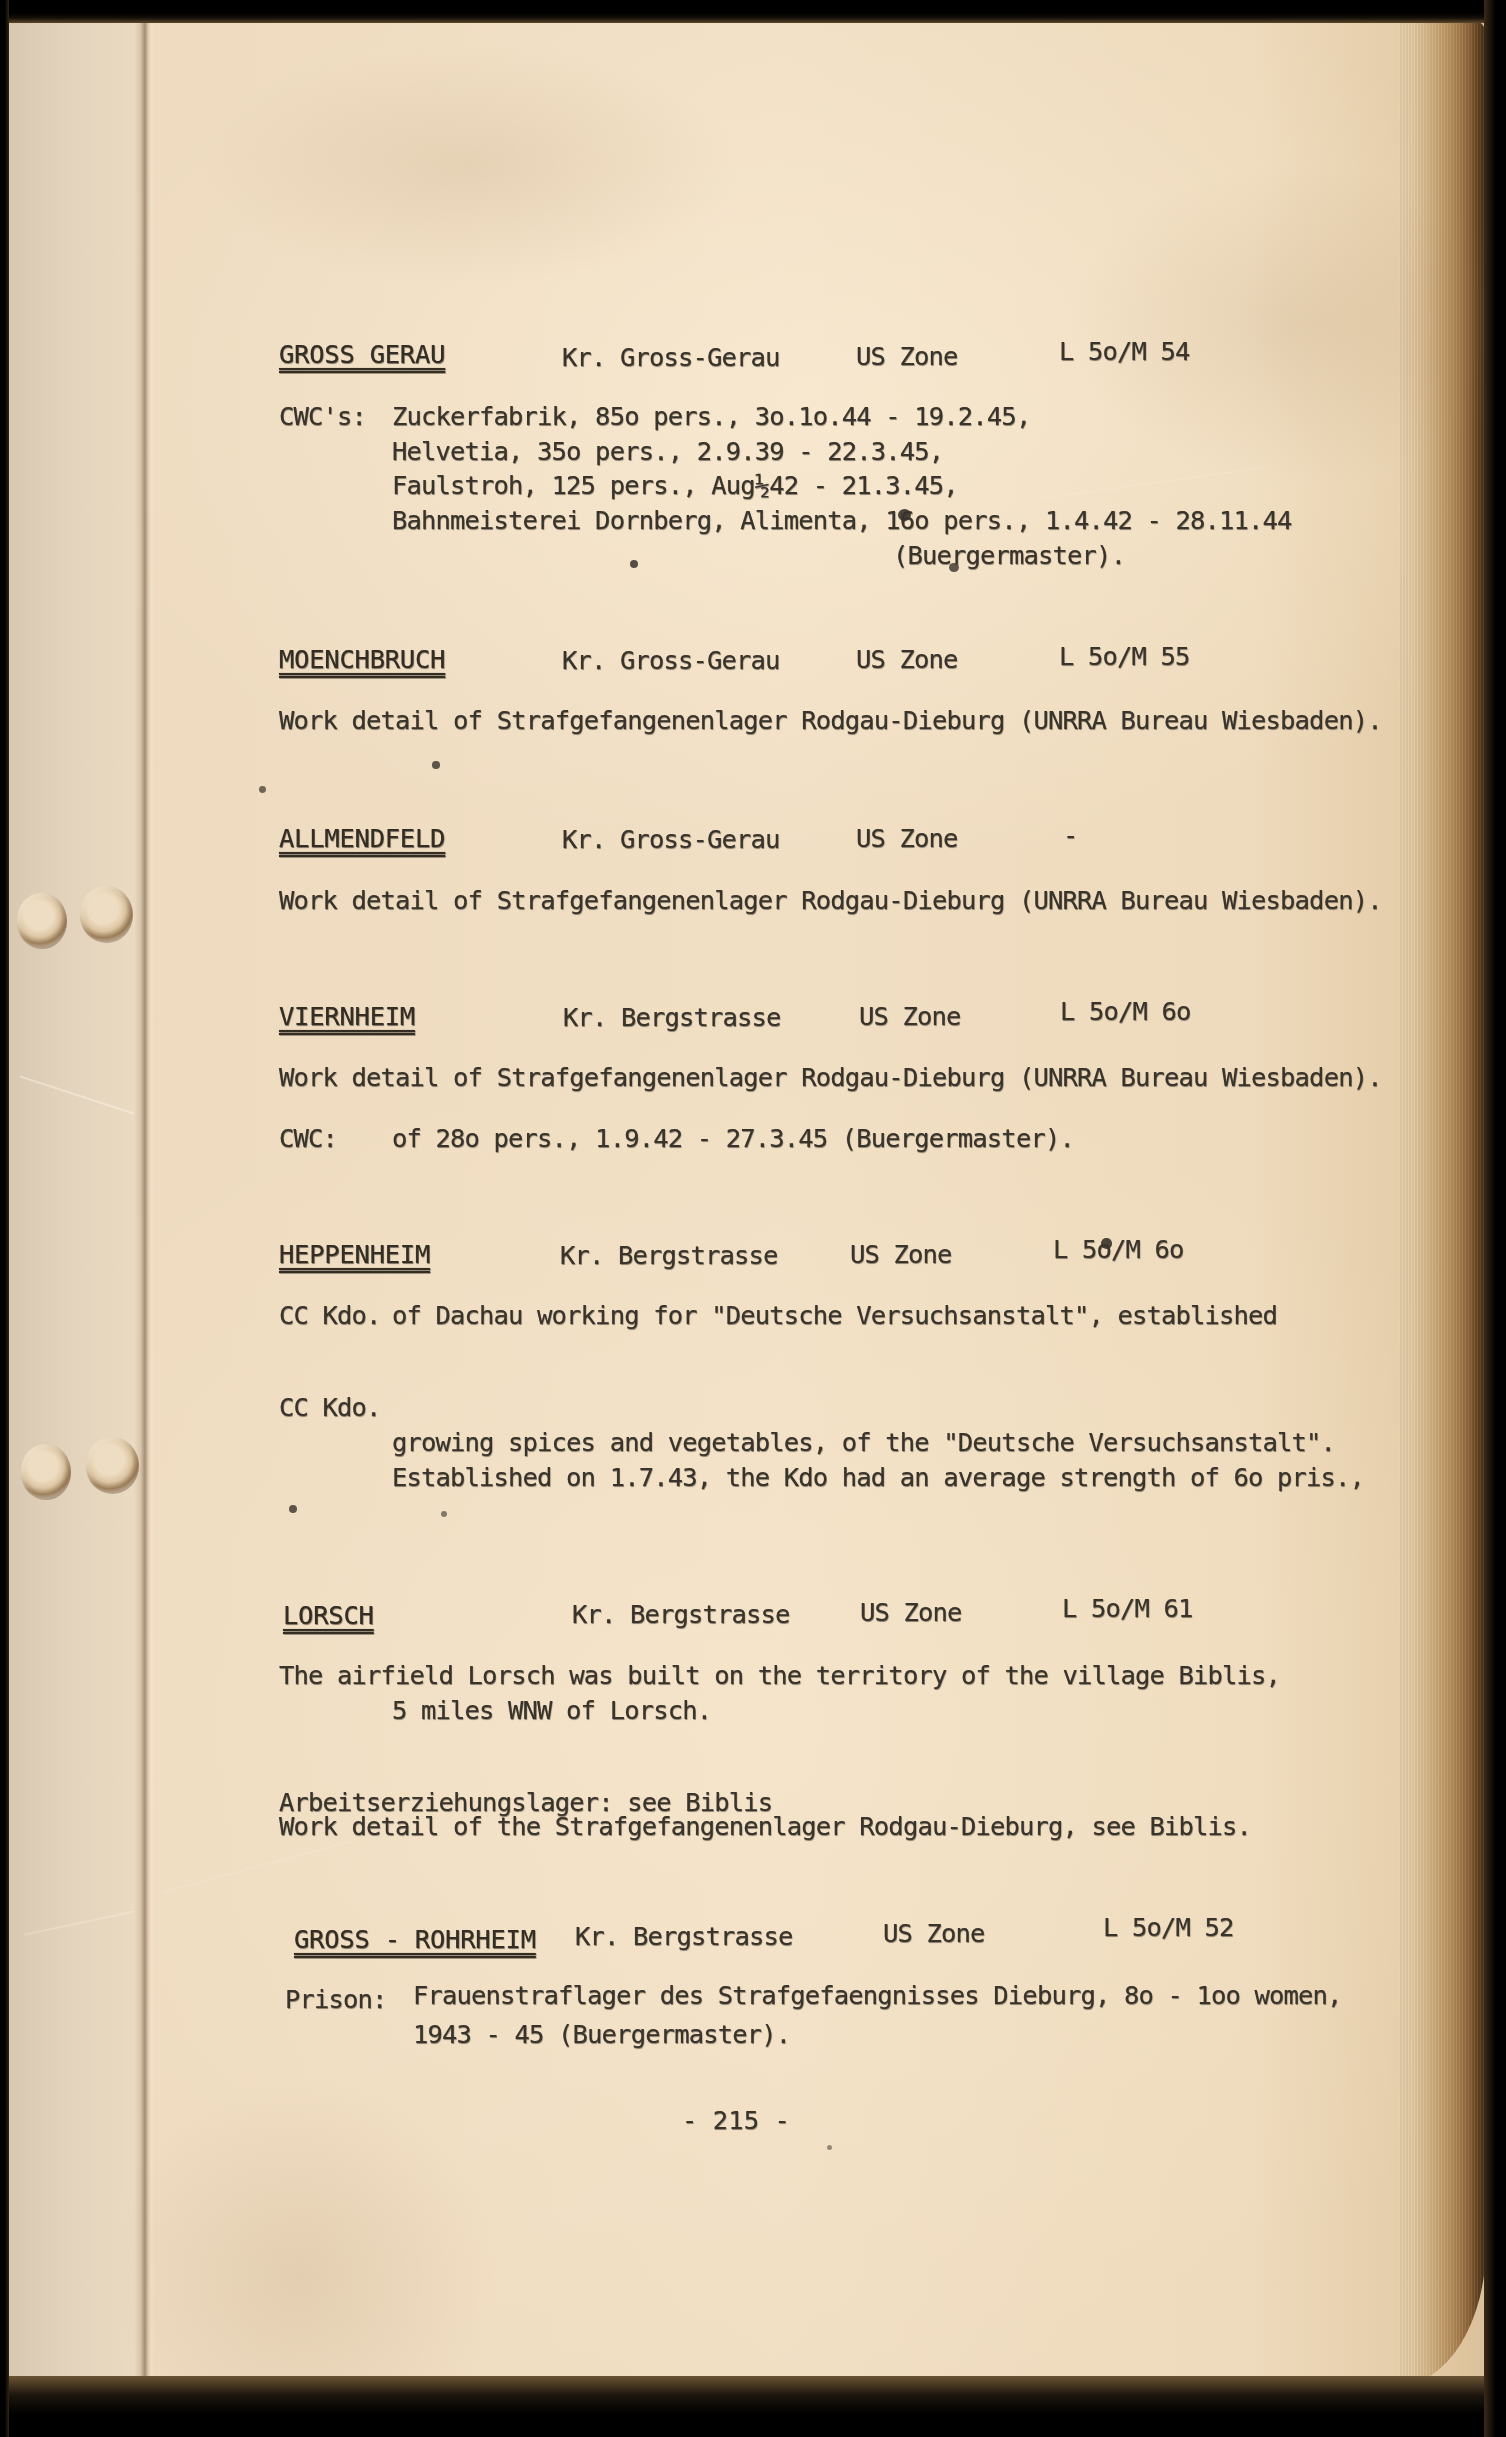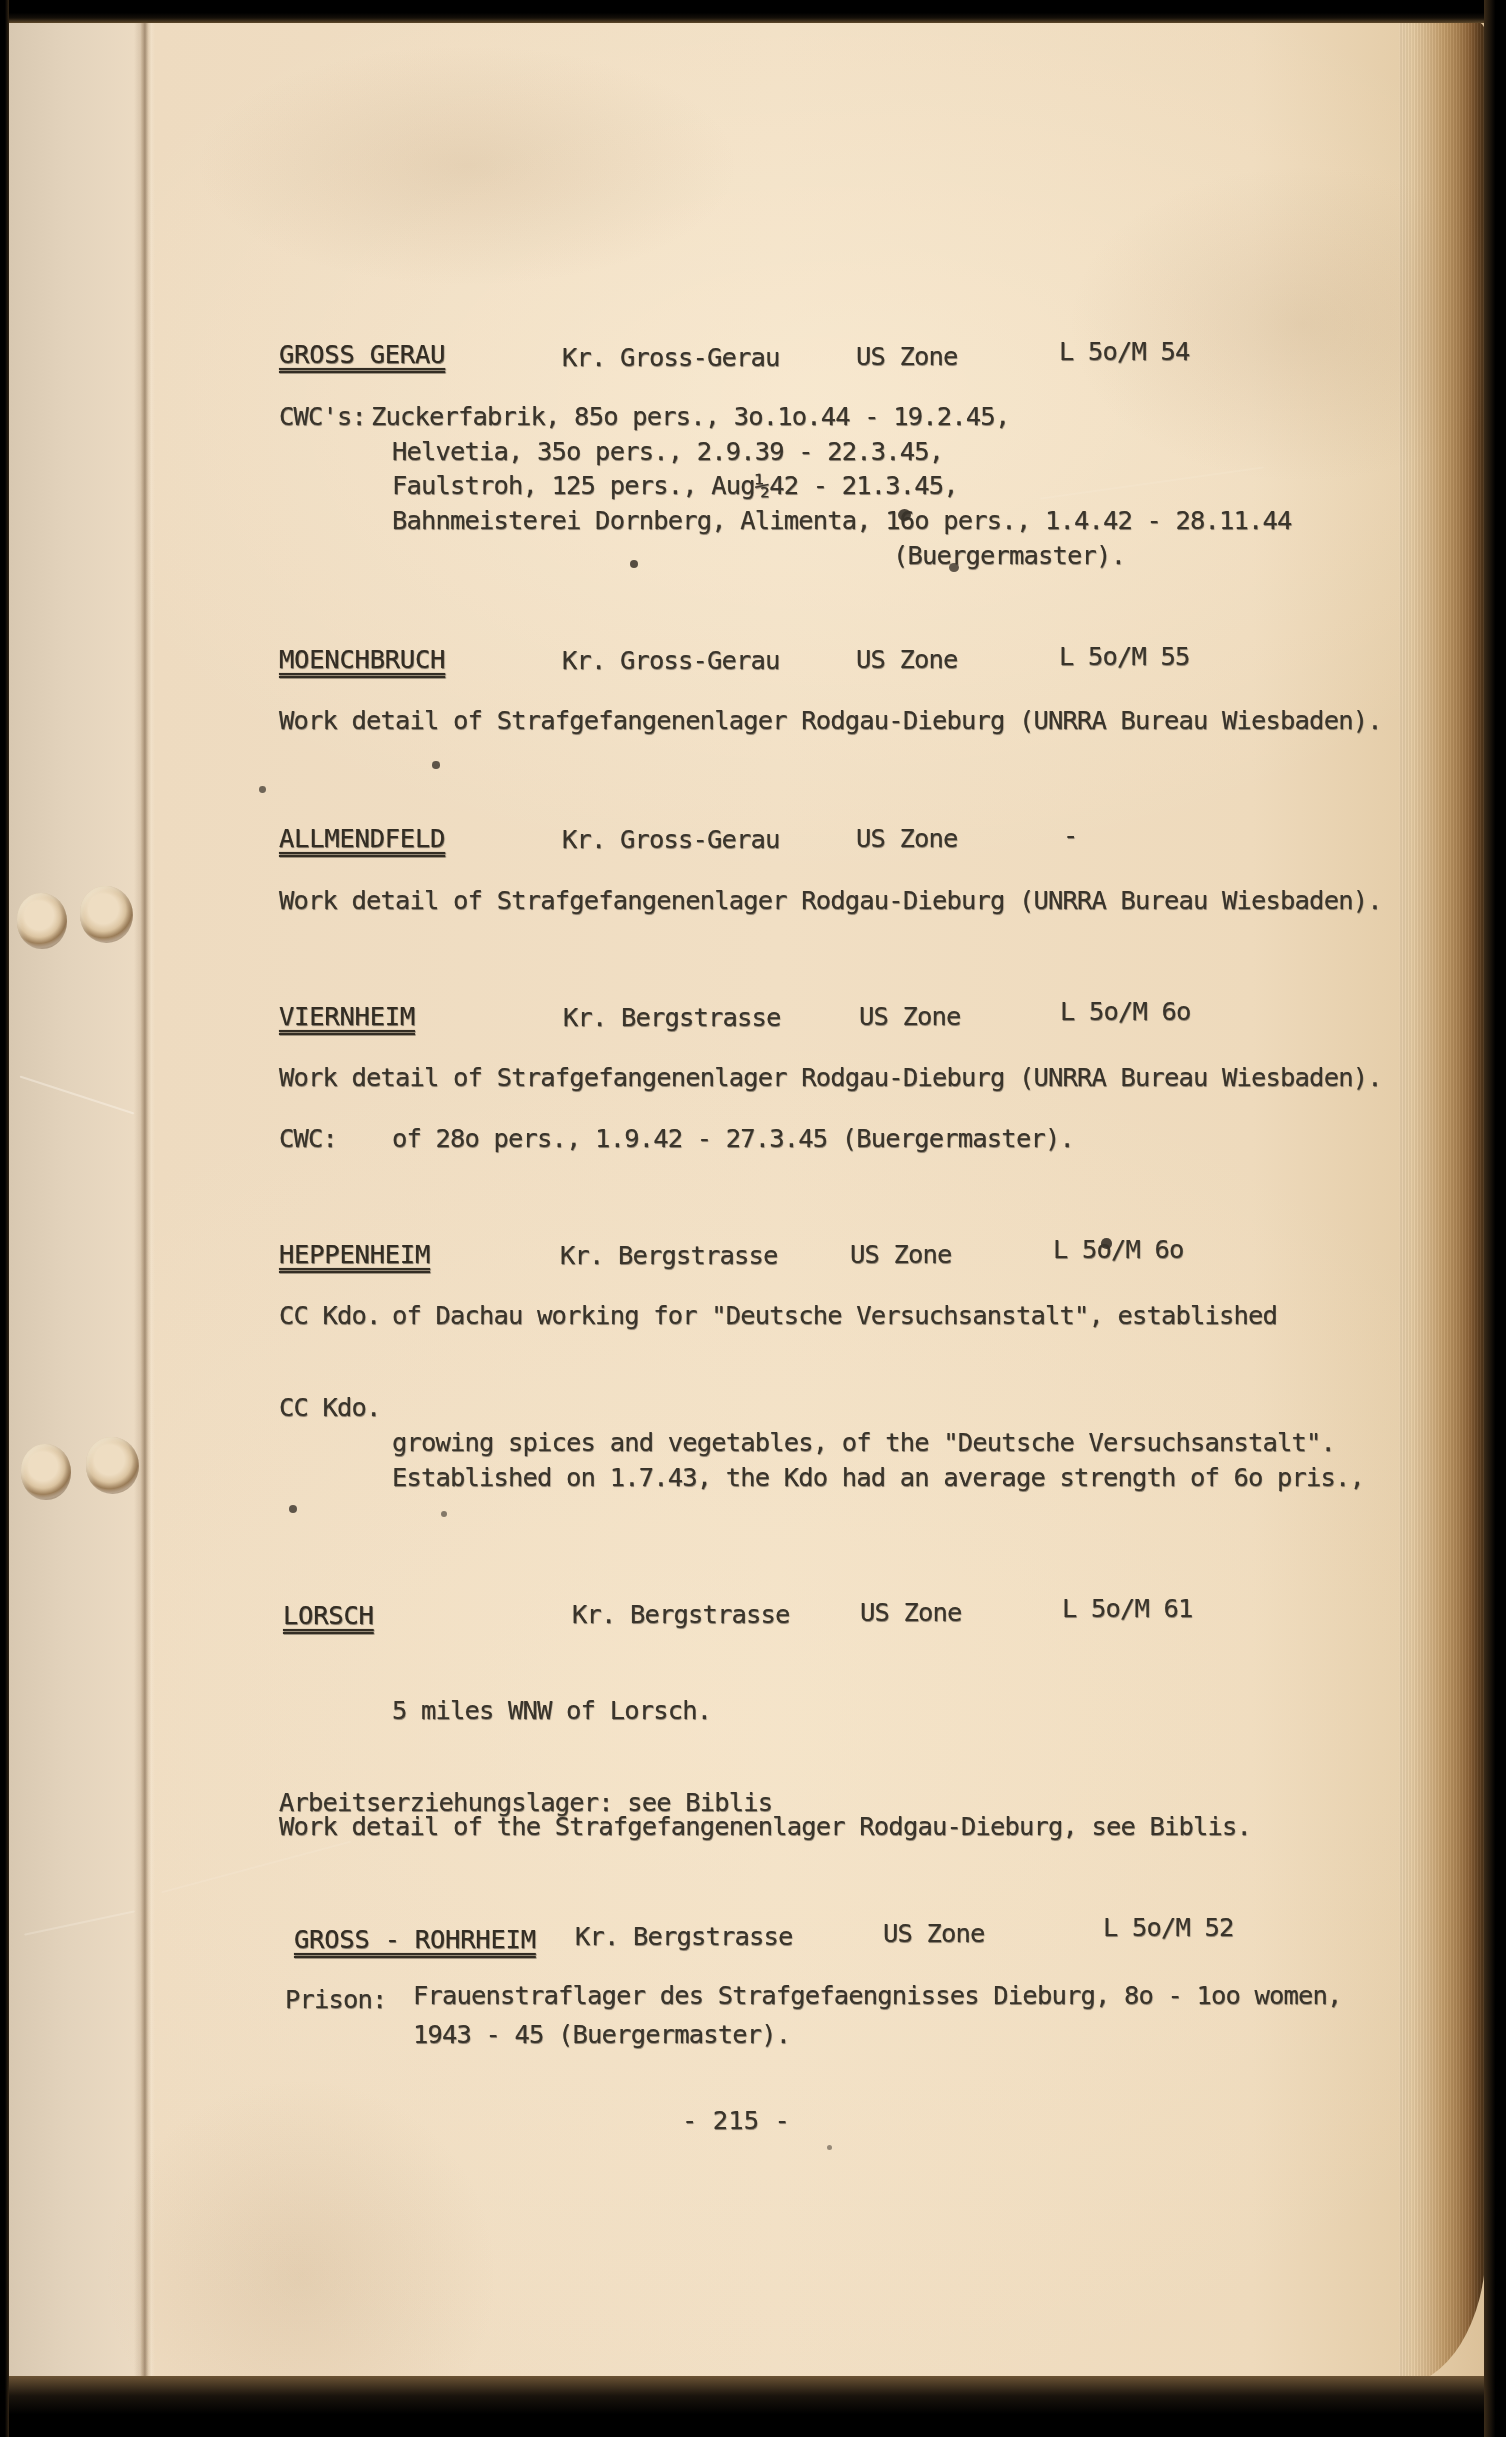--- a/index.html
+++ b/index.html
@@ -101,7 +101,7 @@
   <div class="t" style="left:856px;top:342px;">US Zone</div>
   <div class="t" style="left:1059px;top:337px;">L 5o/M 54</div>
   <div class="t" style="left:279px;top:402px;">CWC's:</div>
-  <div class="t" style="left:371px;top:402px;">Zuckerfabrik, 85o pers., 3o.1o.44 - 19.2.45,</div>
+  <div class="t" style="left:392px;top:402px;">Zuckerfabrik, 85o pers., 3o.1o.44 - 19.2.45,</div>
   <div class="t" style="left:392px;top:437px;">Helvetia, 35o pers., 2.9.39 - 22.3.45,</div>
   <div class="t" style="left:392px;top:471px;">Faulstroh, 125 pers., Aug½42 - 21.3.45,</div>
   <div class="t" style="left:392px;top:506px;">Bahnmeisterei Dornberg, Alimenta, 16o pers., 1.4.42 - 28.11.44</div>

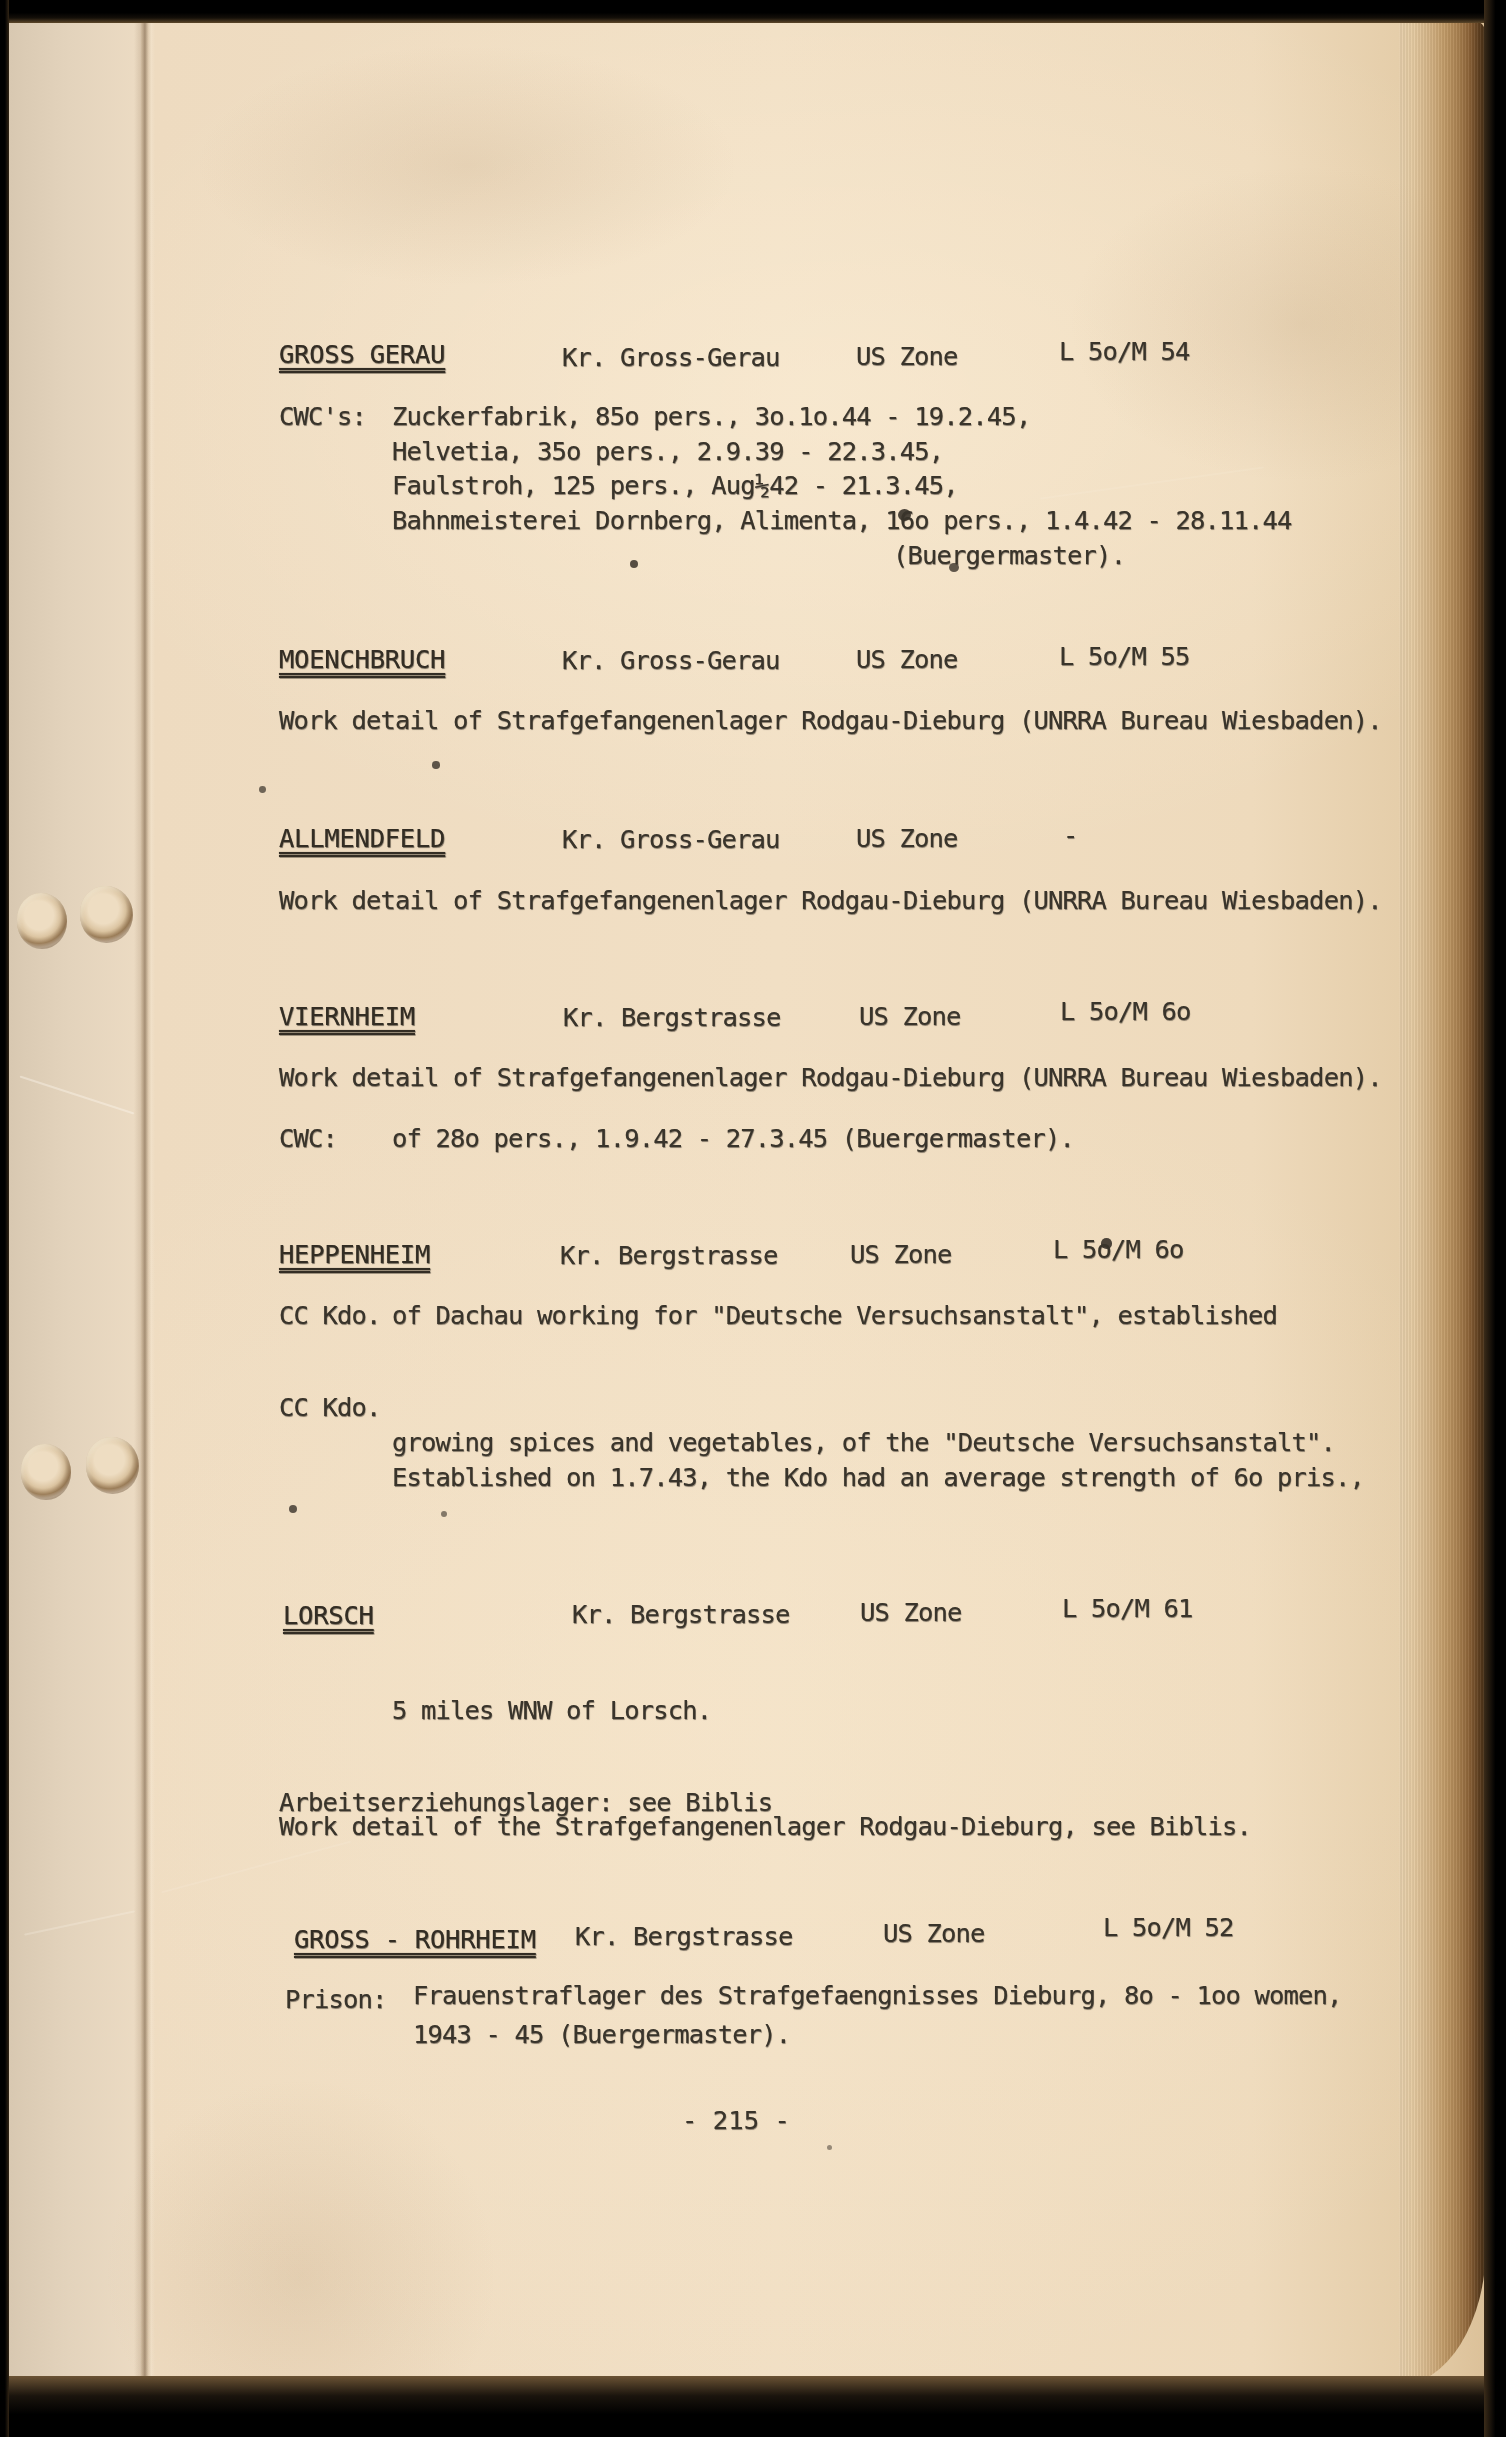--- a/index.html
+++ b/index.html
@@ -141,6 +141,7 @@
   <div class="t" style="left:572px;top:1600px;">Kr. Bergstrasse</div>
   <div class="t" style="left:860px;top:1598px;">US Zone</div>
   <div class="t" style="left:1062px;top:1594px;">L 5o/M 61</div>
+  <div class="t" style="left:279px;top:1661px;">The airfield Lorsch was built on the territory of the village Biblis,</div>
   <div class="t" style="left:392px;top:1696px;">5 miles WNW of Lorsch.</div>
   <div class="t" style="left:279px;top:1756px;margin-top:32px;">Arbeitserziehungslager: see Biblis</div>
   <div class="t" style="left:279px;top:1812px;">Work detail of the Strafgefangenenlager Rodgau-Dieburg, see Biblis.</div>

